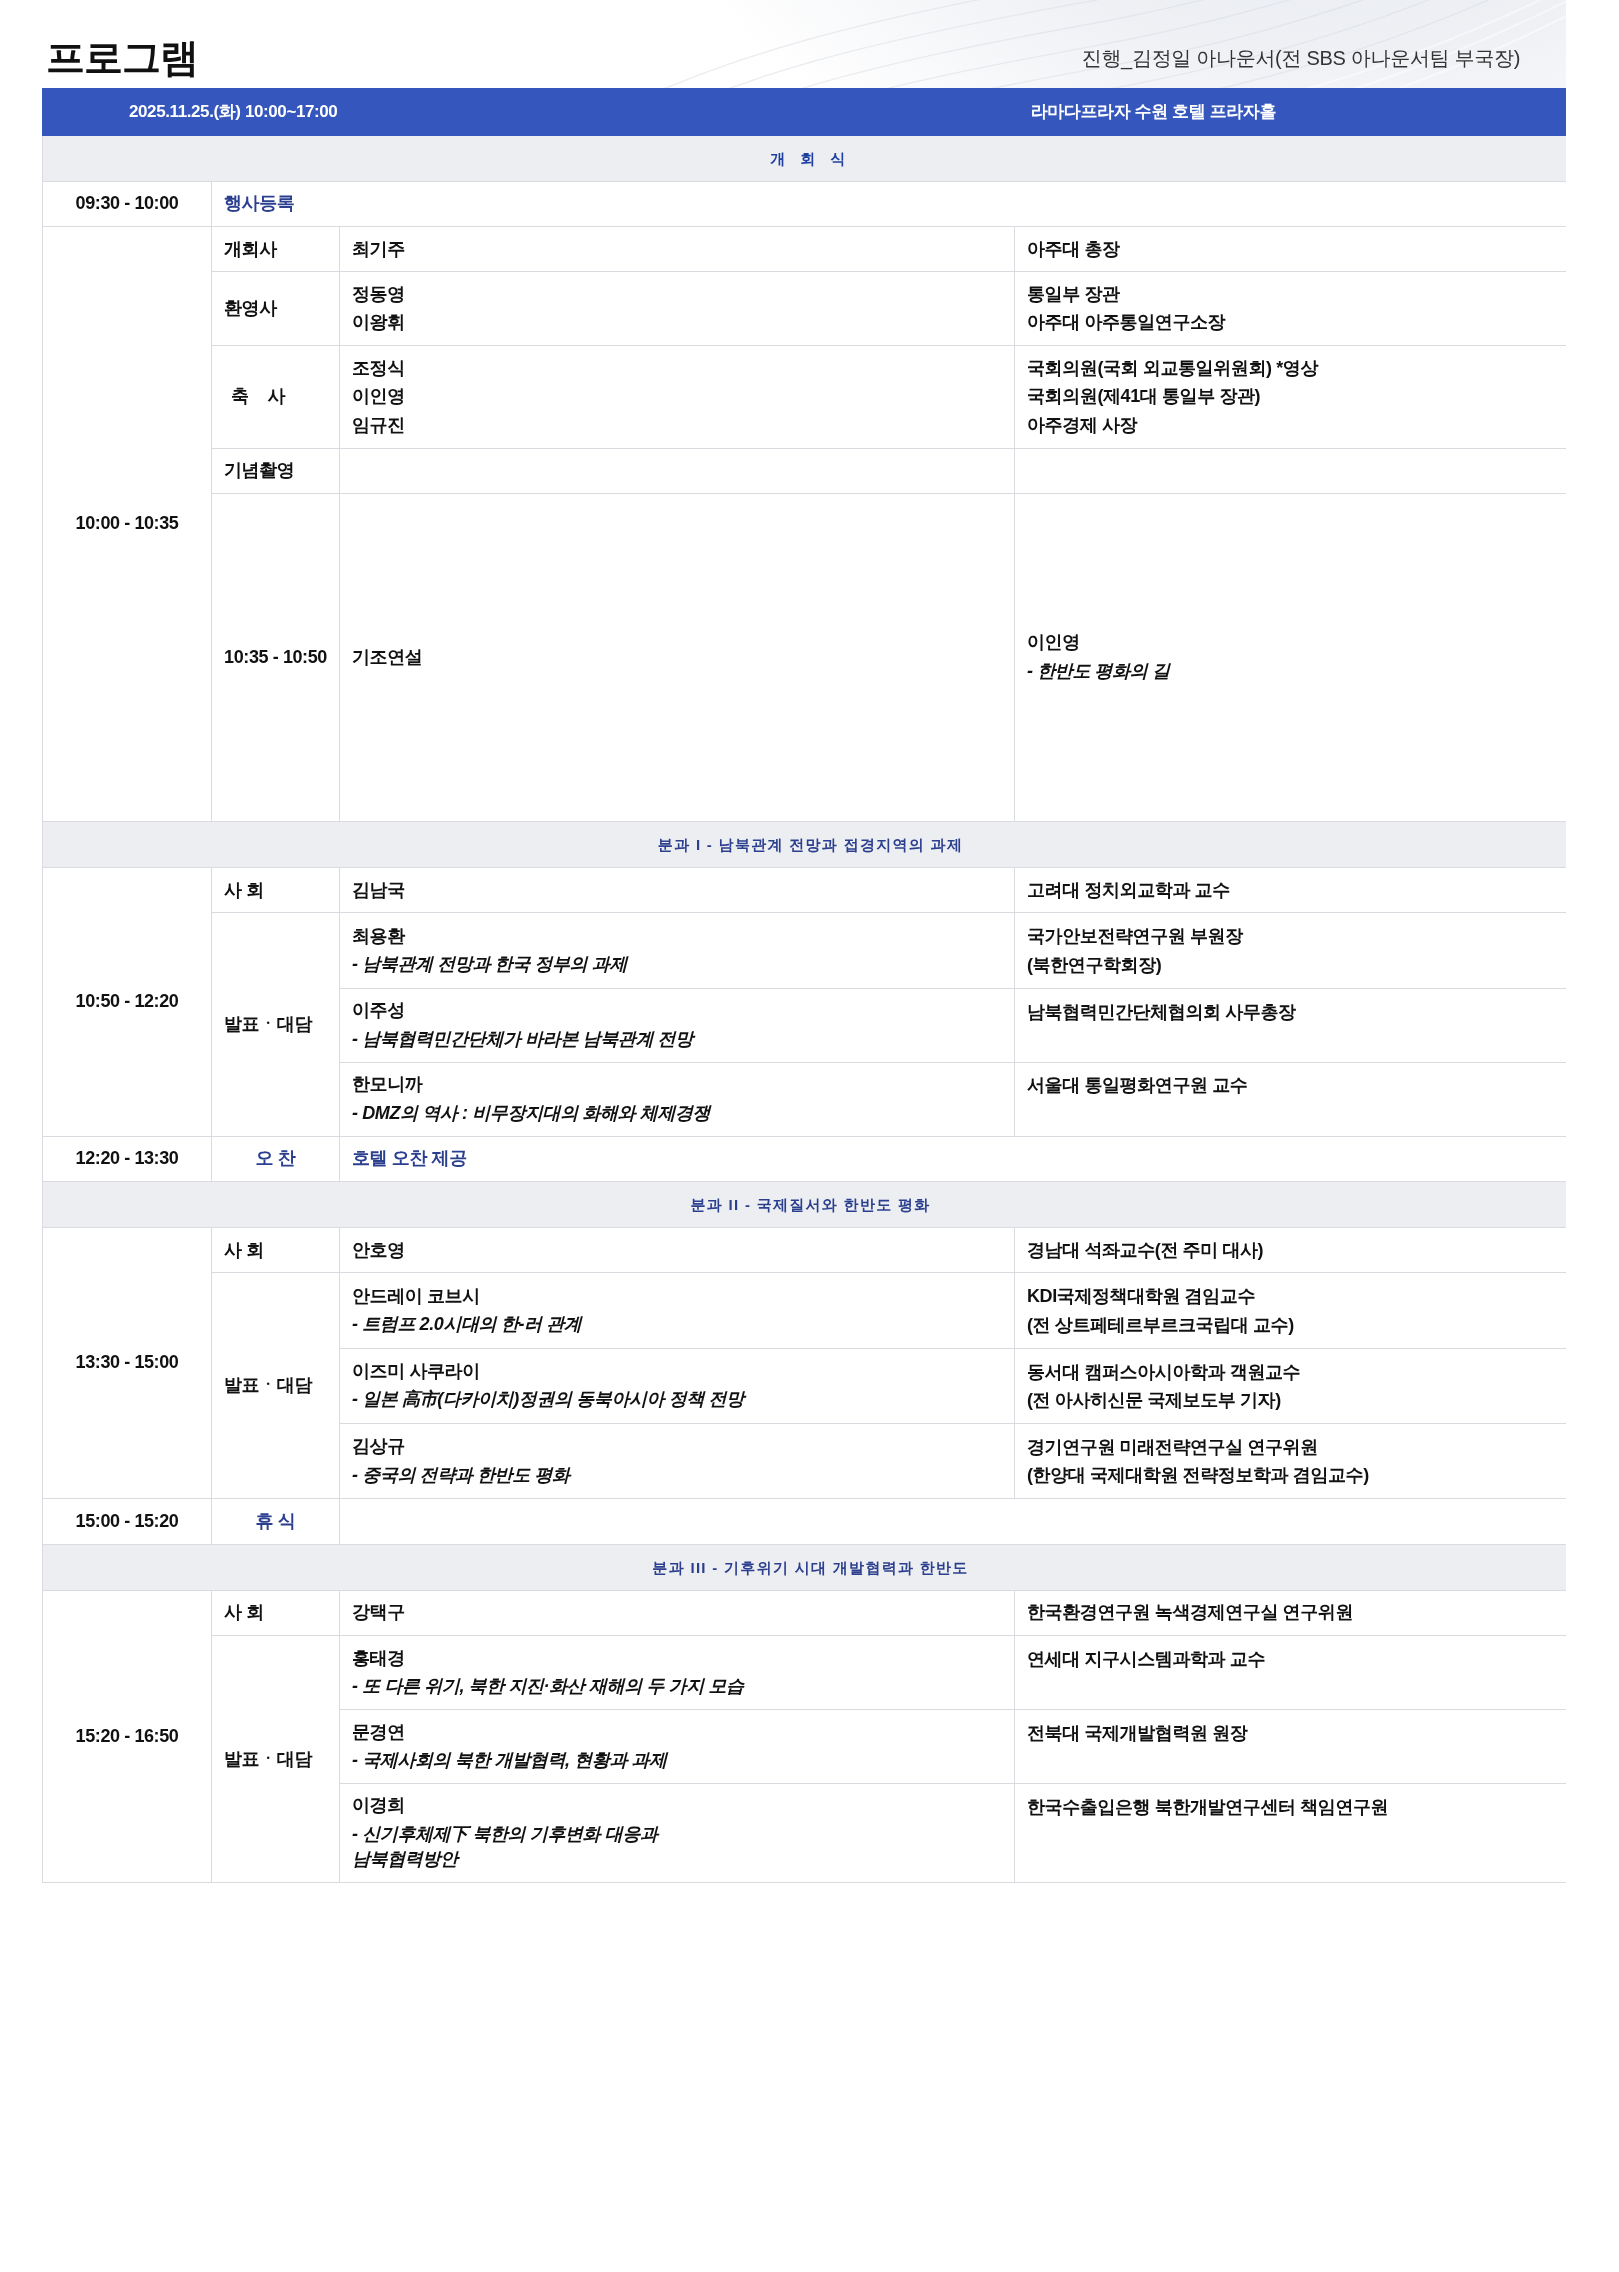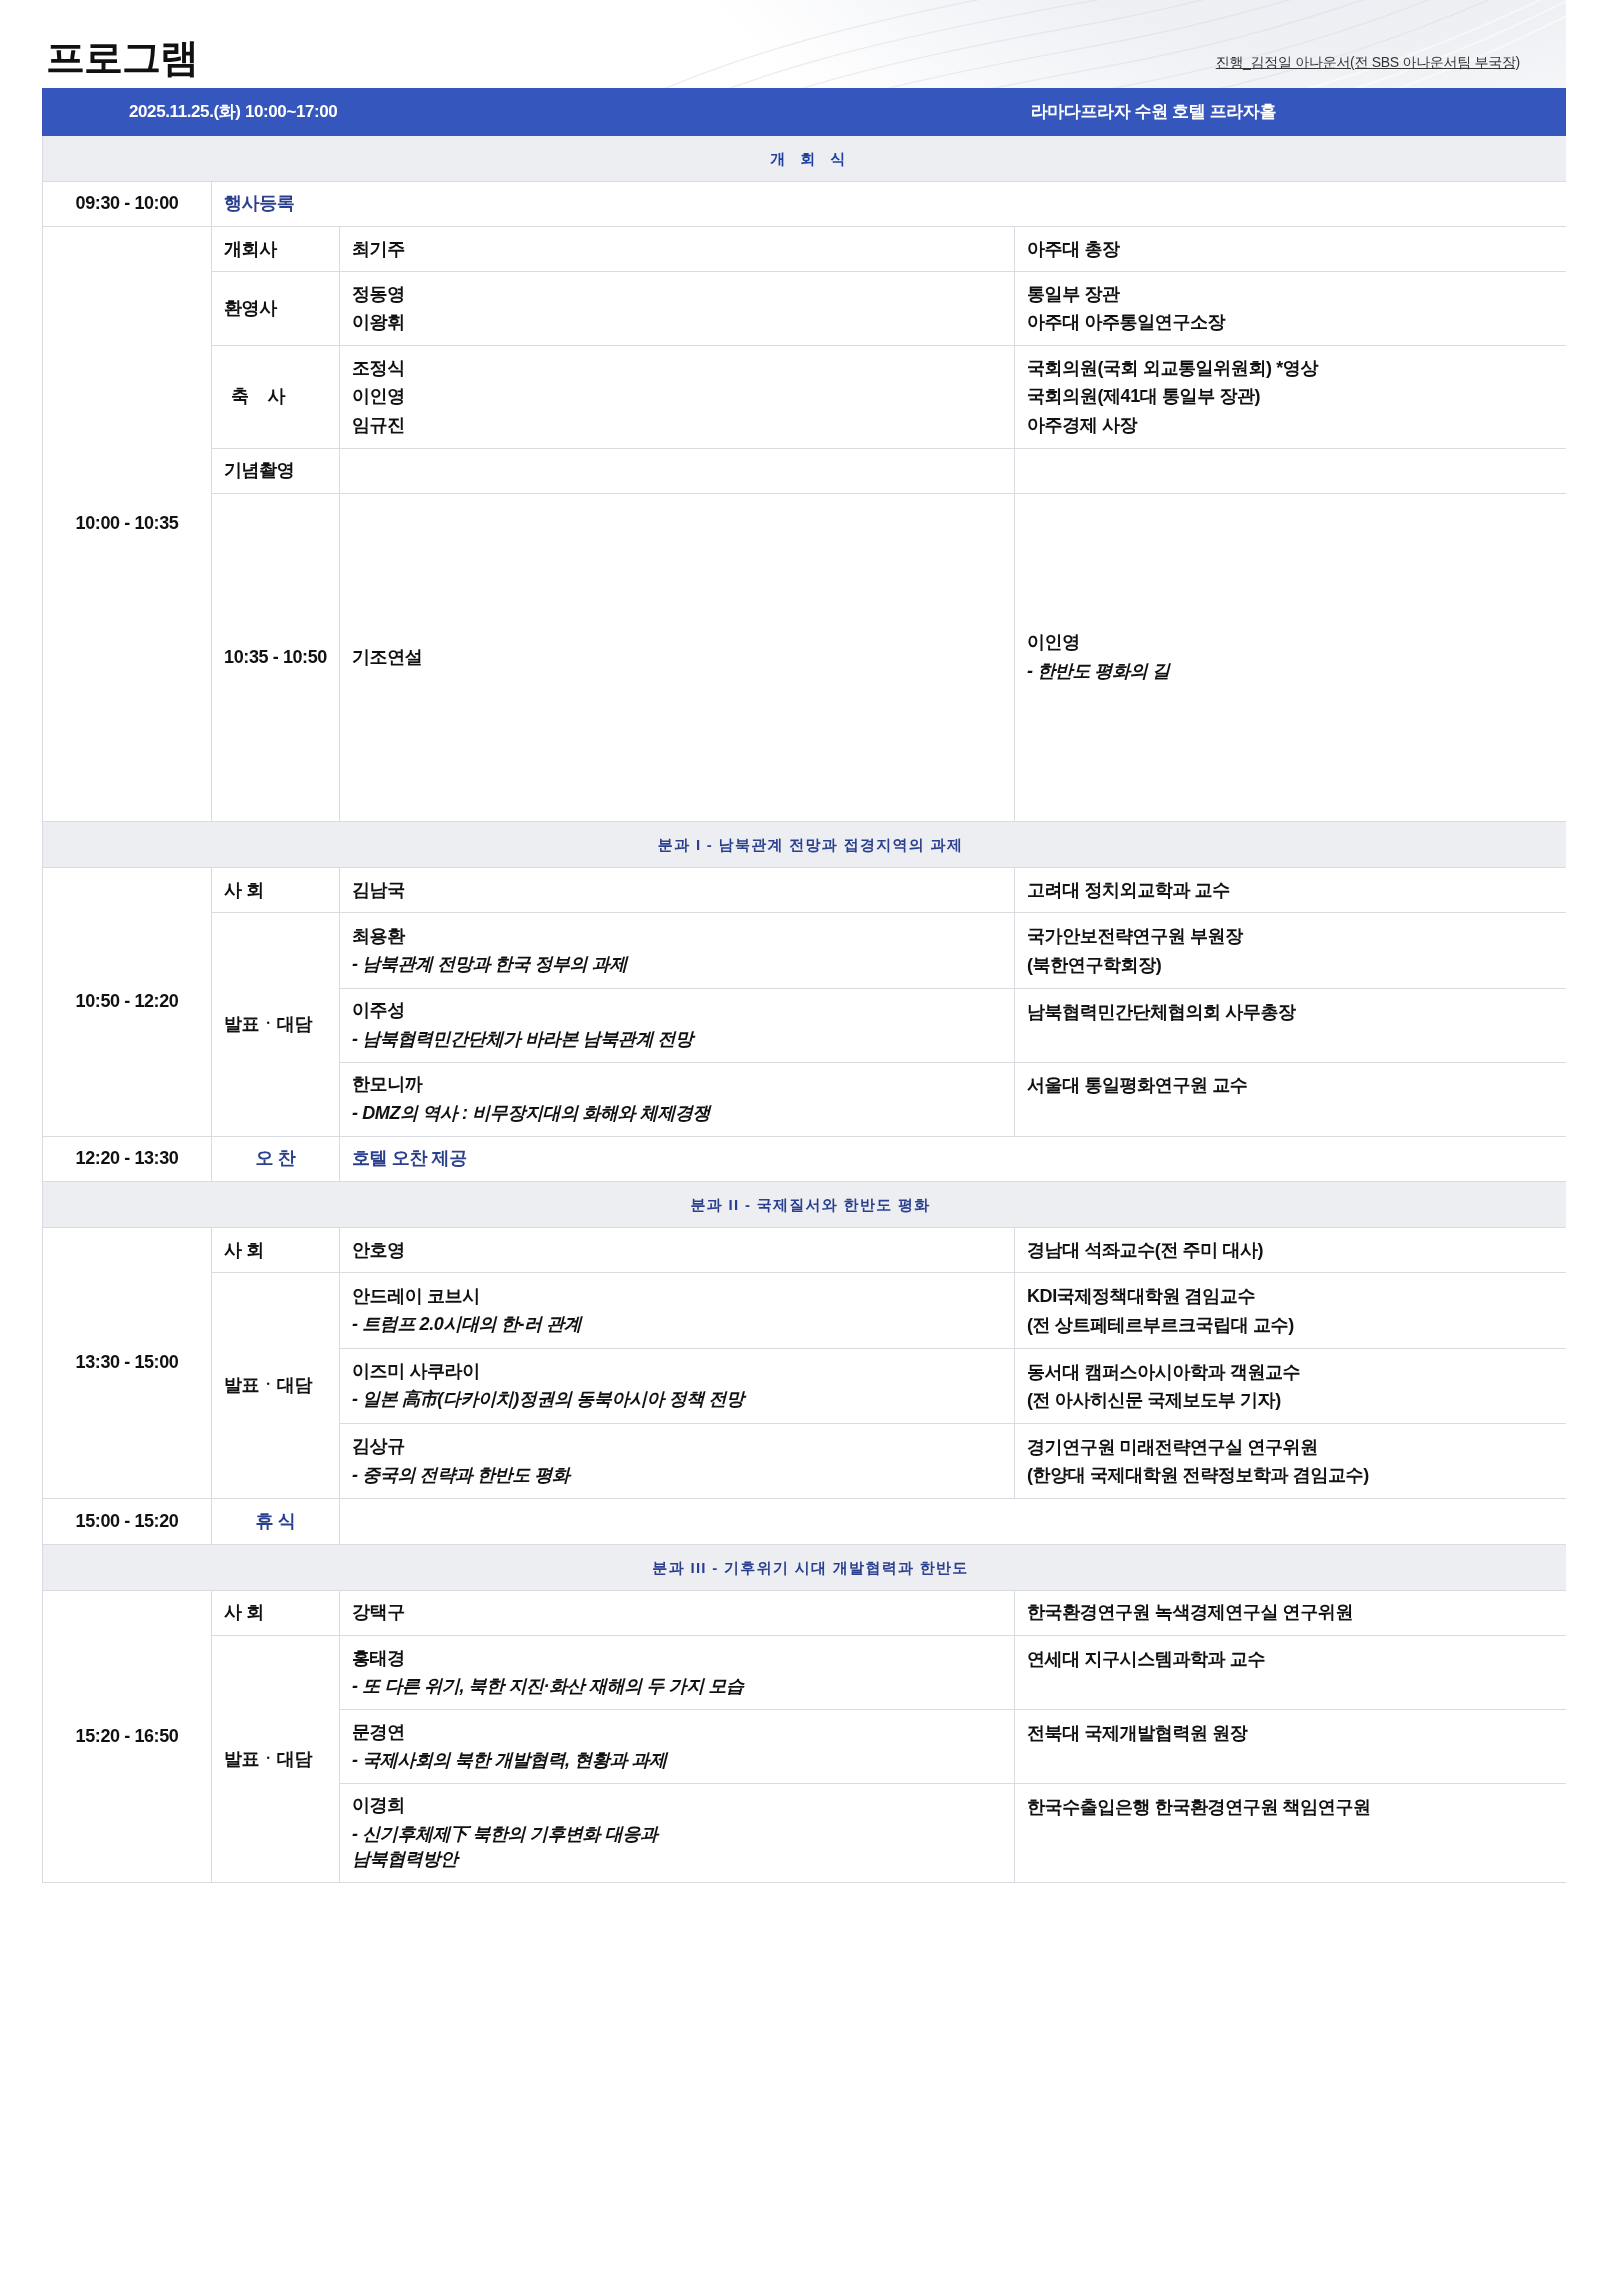--- a/index.html
+++ b/index.html
@@ -48,11 +48,10 @@
     line-height: 1;
   }
   .host-line {
-    font-size: 14px;
+    font-size: 20px;
     color: #333333;
     padding-bottom: 5.4px;
     letter-spacing: -0.3px;
-    text-decoration: underline;
   }
 
   table.program {

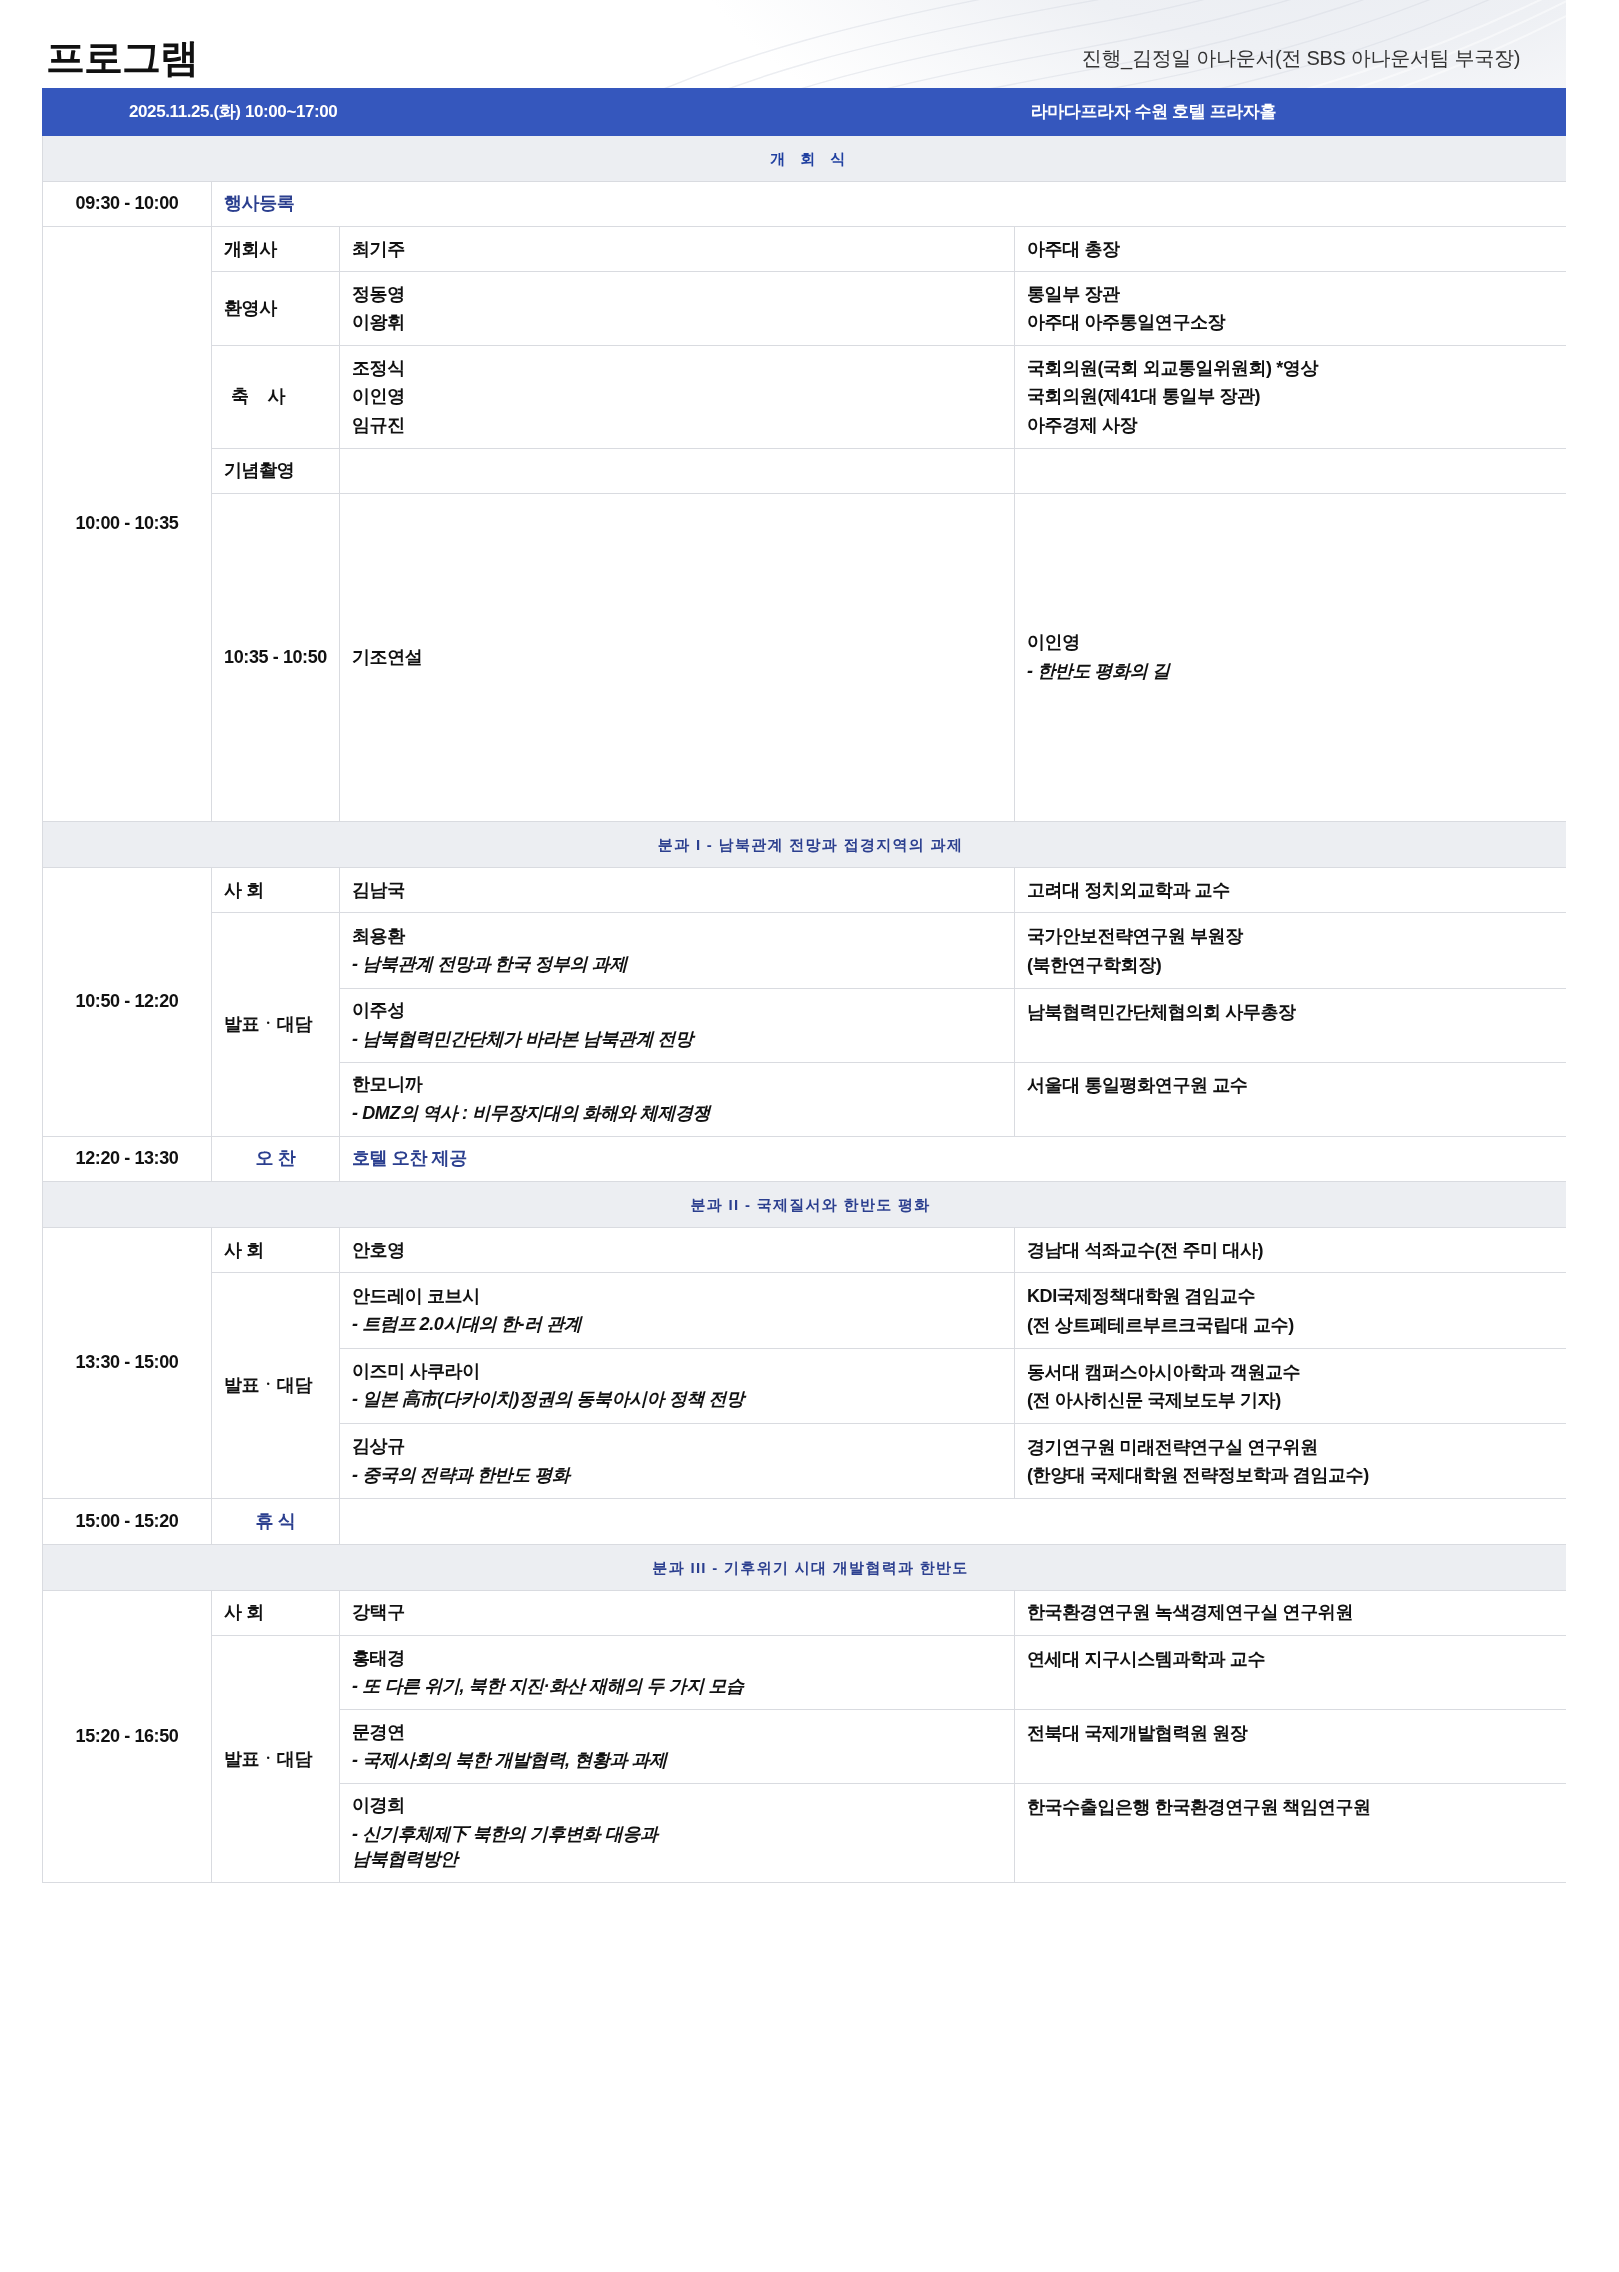--- a/index.html
+++ b/index.html
@@ -383,7 +383,7 @@
         <div class="line2 sub">- 신기후체제下 북한의 기후변화 대응과</div>
         <div class="sub">   남북협력방안</div>
       </td>
-      <td class="affil" style="vertical-align:top;padding-top:10.8px">한국수출입은행 한국환경연구원 책임연구원</td>
+      <td class="affil" style="vertical-align:top;padding-top:10.8px">한국수출입은행 북한개발연구센터 책임연구원</td>
     </tr>
 
   </tbody>

